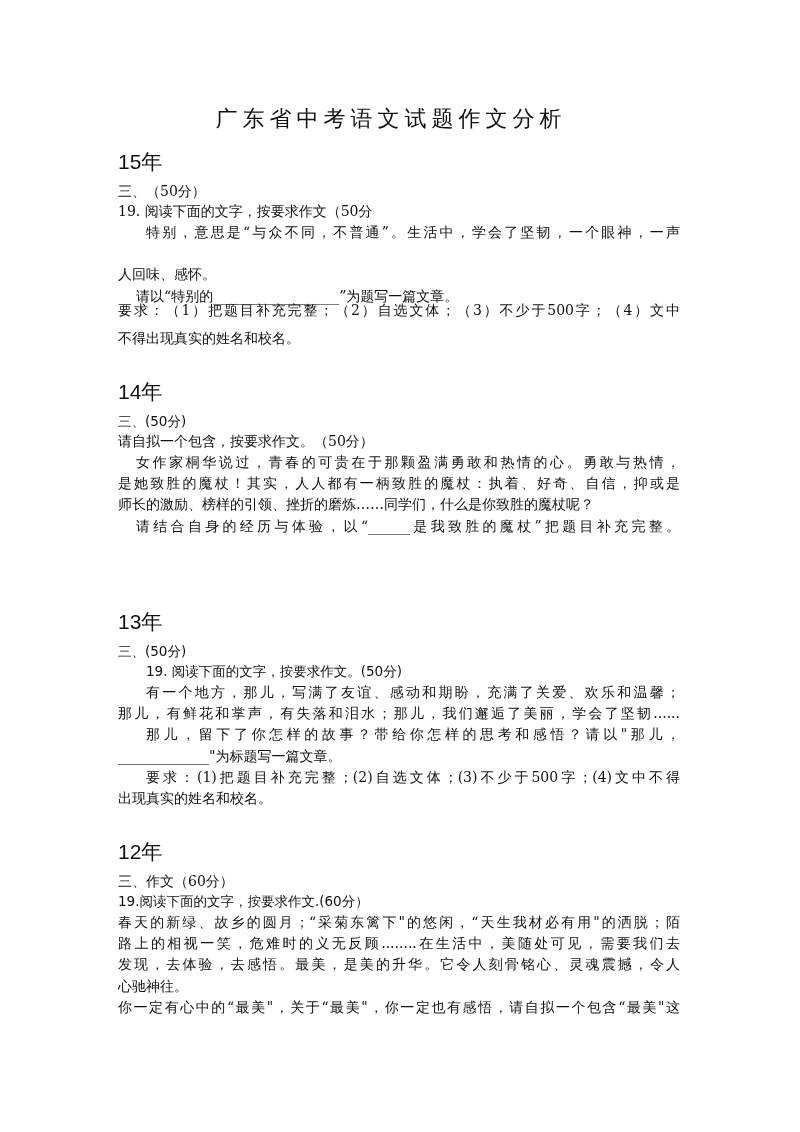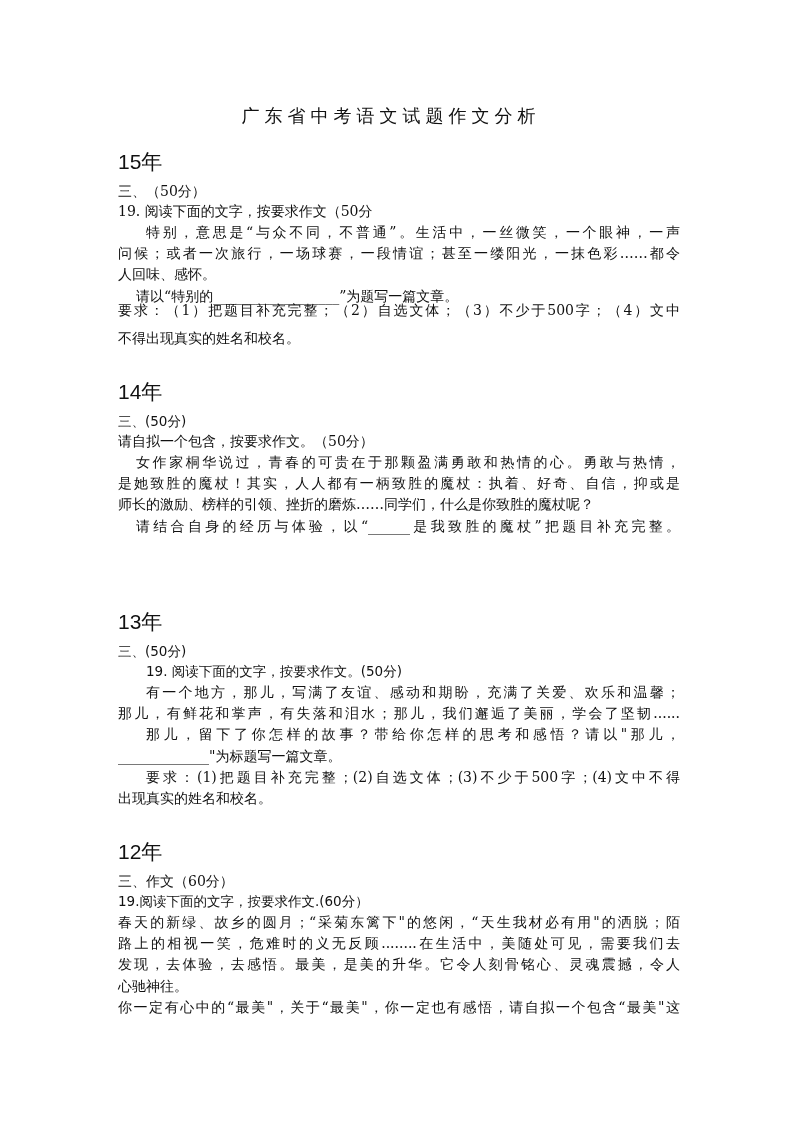--- a/index.html
+++ b/index.html
@@ -7,7 +7,7 @@
   .page { position: absolute; left: 0; top: 0; width: 800px; height: 1132px; }
   .title {
     position: absolute; left: 0; width: 732px; top: 104px; text-align: center;
-    font-family: "DejaVu Serif", serif; font-size: 18px; letter-spacing: 5px;
+    font-family: "DejaVu Serif", serif; font-size: 22px; letter-spacing: 5px;
     padding-left: 50px; box-sizing: border-box;
   }
   .year {

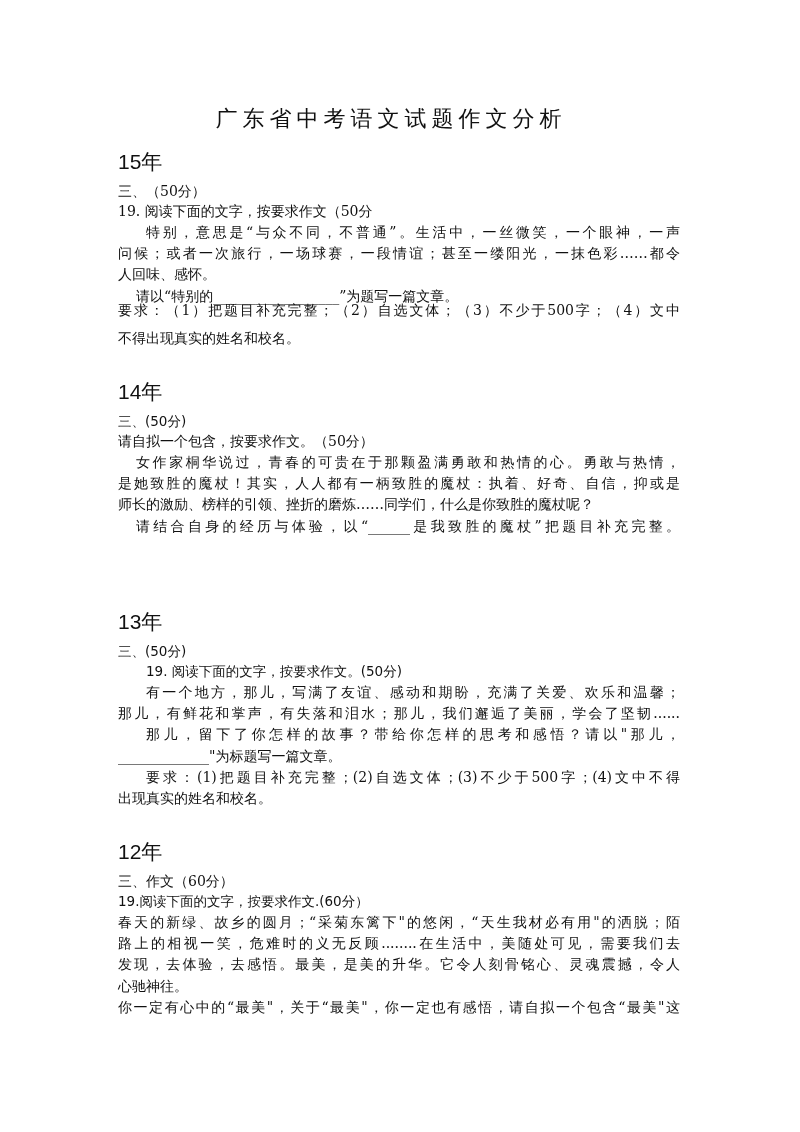--- a/index.html
+++ b/index.html
@@ -33,7 +33,7 @@
   <div class="year" style="top:148px">15年</div>
   <div class="line short" style="top:180px">三、（50分）</div>
   <div class="line short" style="top:200px">19. 阅读下面的文字，按要求作文（50分</div>
-  <div class="line i2" style="top:221px">特别，意思是“与众不同，不普通”。生活中，一丝微笑，一个眼神，一声</div>
+  <div class="line i2" style="top:221px">特别，意思是“与众不同，不普通”。生活中，学会了坚韧，一个眼神，一声</div>
   <div class="line" style="top:242px">问候；或者一次旅行，一场球赛，一段情谊；甚至一缕阳光，一抹色彩……都令</div>
   <div class="line short" style="top:263px">人回味、感怀。</div>
   <div class="line short i1" style="top:285px">请以“特别的__________________”为题写一篇文章。</div>

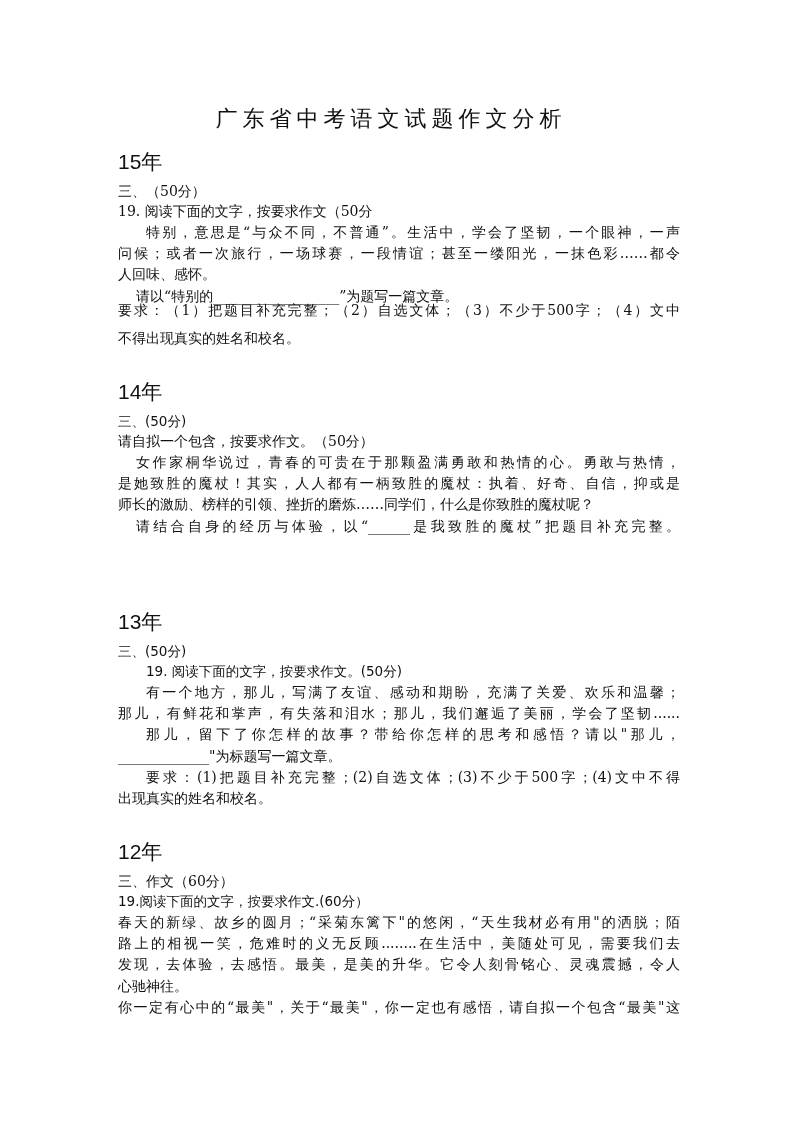--- a/index.html
+++ b/index.html
@@ -34,7 +34,6 @@
   <div class="line short" style="top:180px">三、（50分）</div>
   <div class="line short" style="top:200px">19. 阅读下面的文字，按要求作文（50分</div>
   <div class="line i2" style="top:221px">特别，意思是“与众不同，不普通”。生活中，学会了坚韧，一个眼神，一声</div>
-  <div class="line" style="top:242px">问候；或者一次旅行，一场球赛，一段情谊；甚至一缕阳光，一抹色彩……都令</div>
   <div class="line short" style="top:263px">人回味、感怀。</div>
   <div class="line short i1" style="top:285px">请以“特别的__________________”为题写一篇文章。</div>
   <div class="line" style="top:299px">要求：（1）把题目补充完整；（2）自选文体；（3）不少于500字；（4）文中</div>

